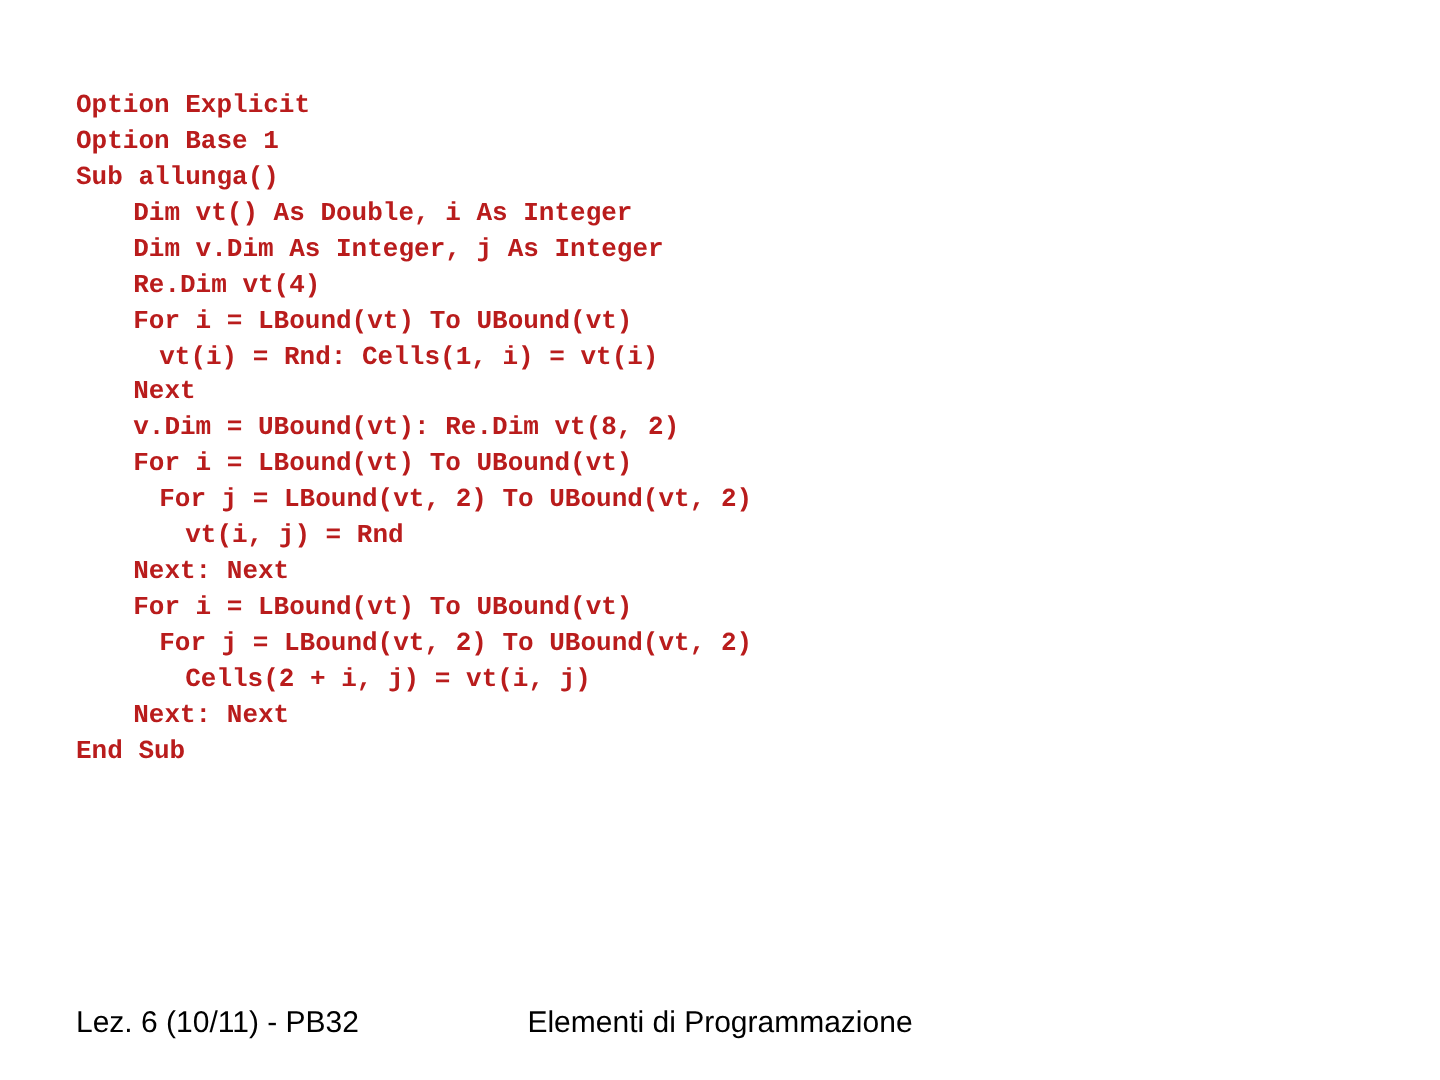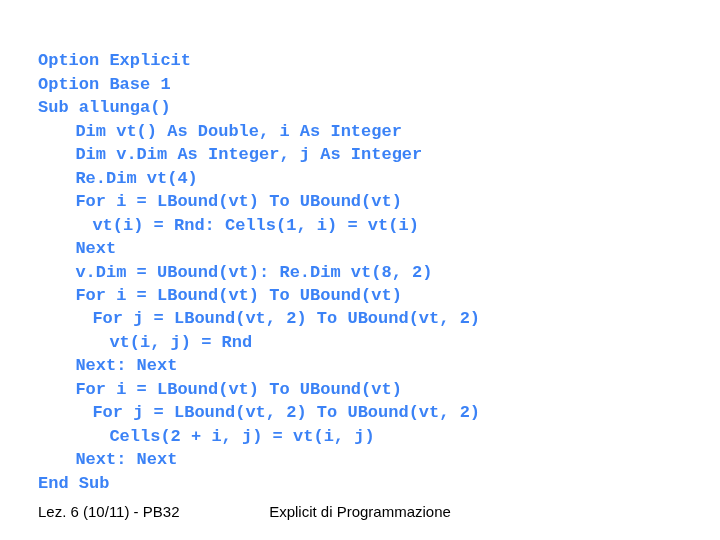--- a/index.html
+++ b/index.html
@@ -22,9 +22,9 @@
   .code {
     font-family: "Courier New", Courier, monospace;
     font-weight: bold;
-    font-size: 17px;
+    font-size: 13px;
     line-height: 1.38;
-    color: #3b82f6;
+    color: #b91c1c;
     white-space: pre;
   }
   .code .ind1 { padding-left: 2.2em; display: inline-block; }

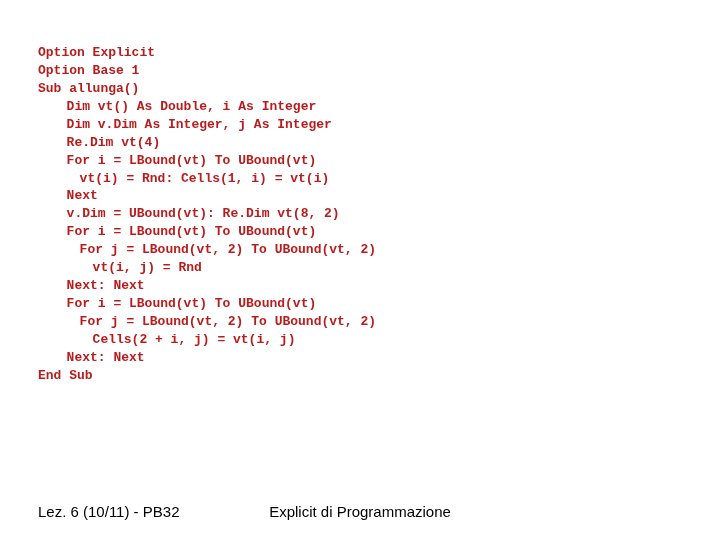--- a/index.html
+++ b/index.html
@@ -78,7 +78,7 @@
 
   <div class="footer">
     <span class="left">Lez. 6 (10/11) - PB</span>
-    <span class="center">Explicit di Programmazione</span>
+    <span class="center">Elementi di Programmazione</span>
     <span class="right">32</span>
   </div>
 </div>

